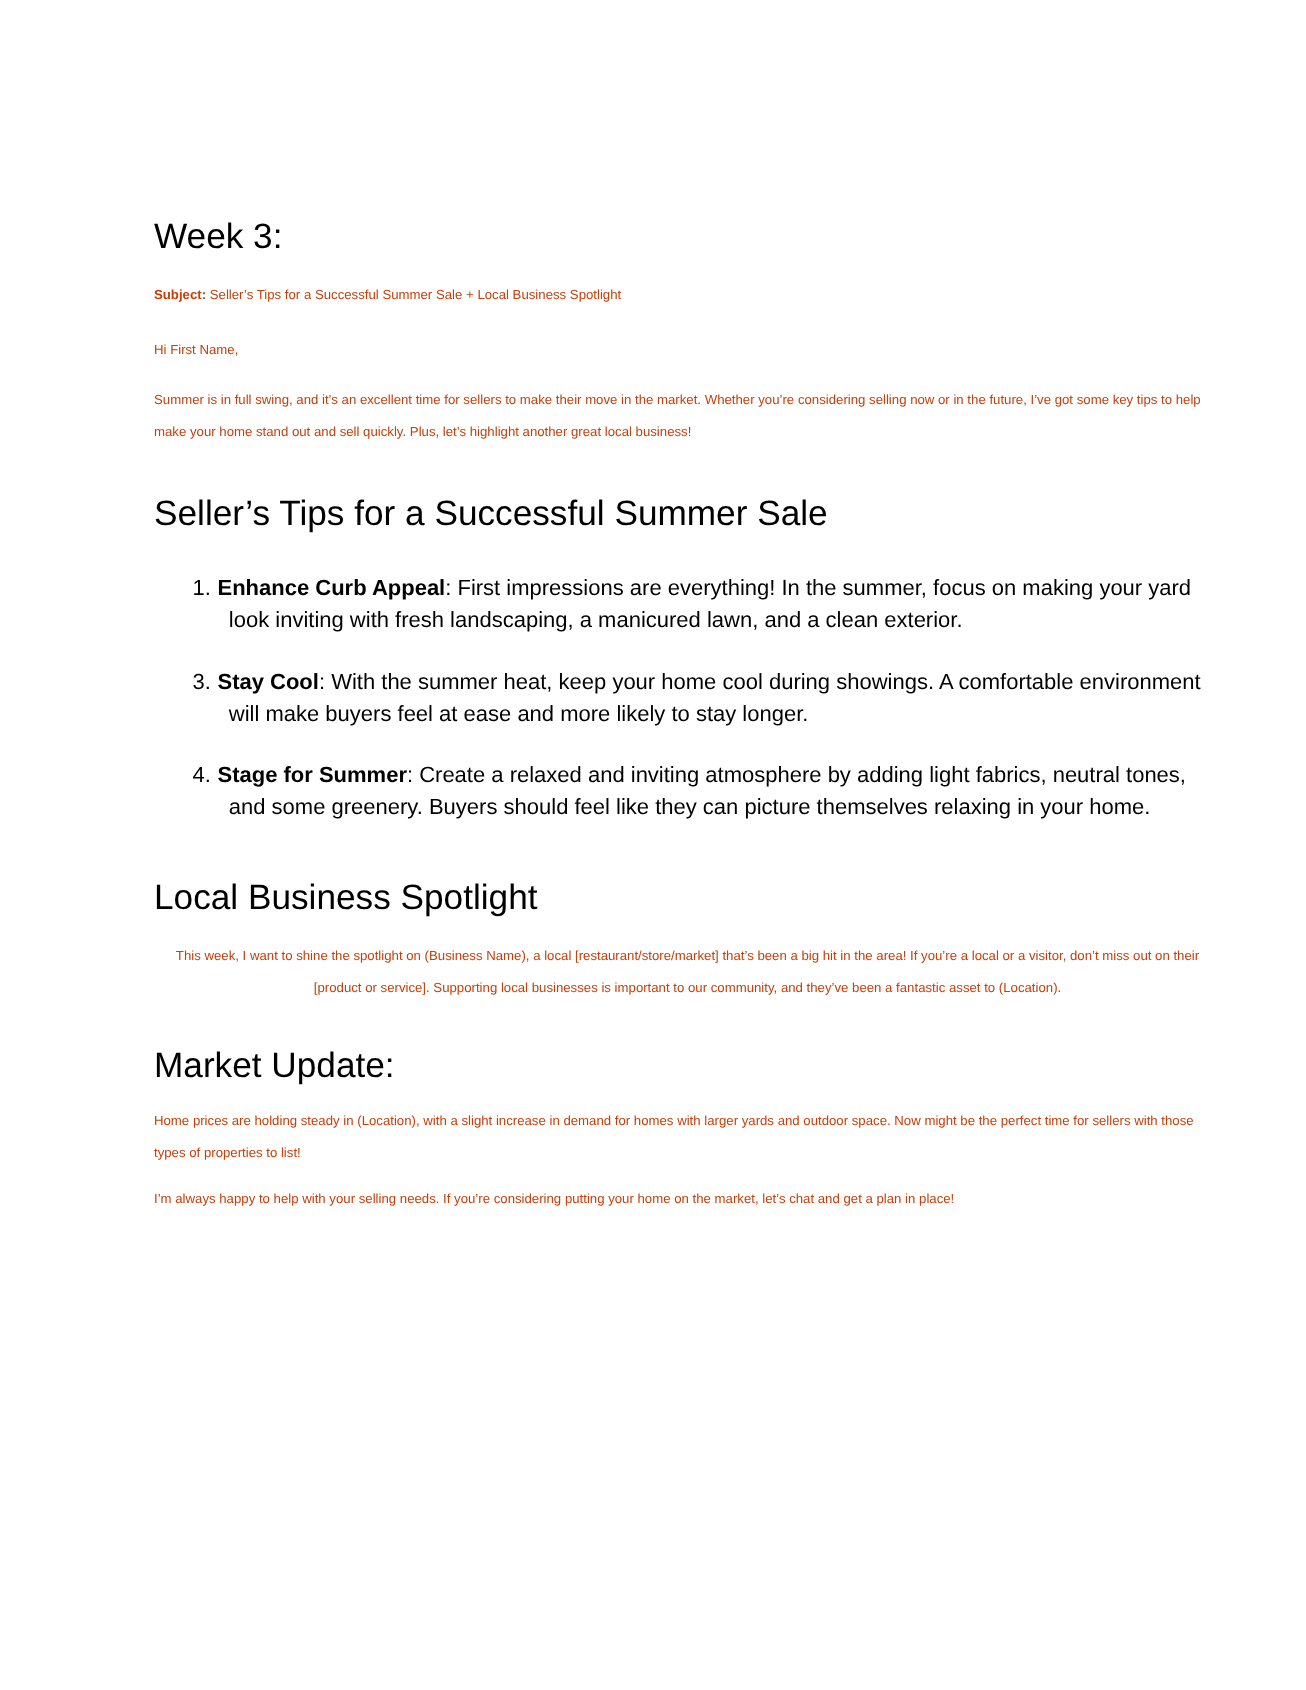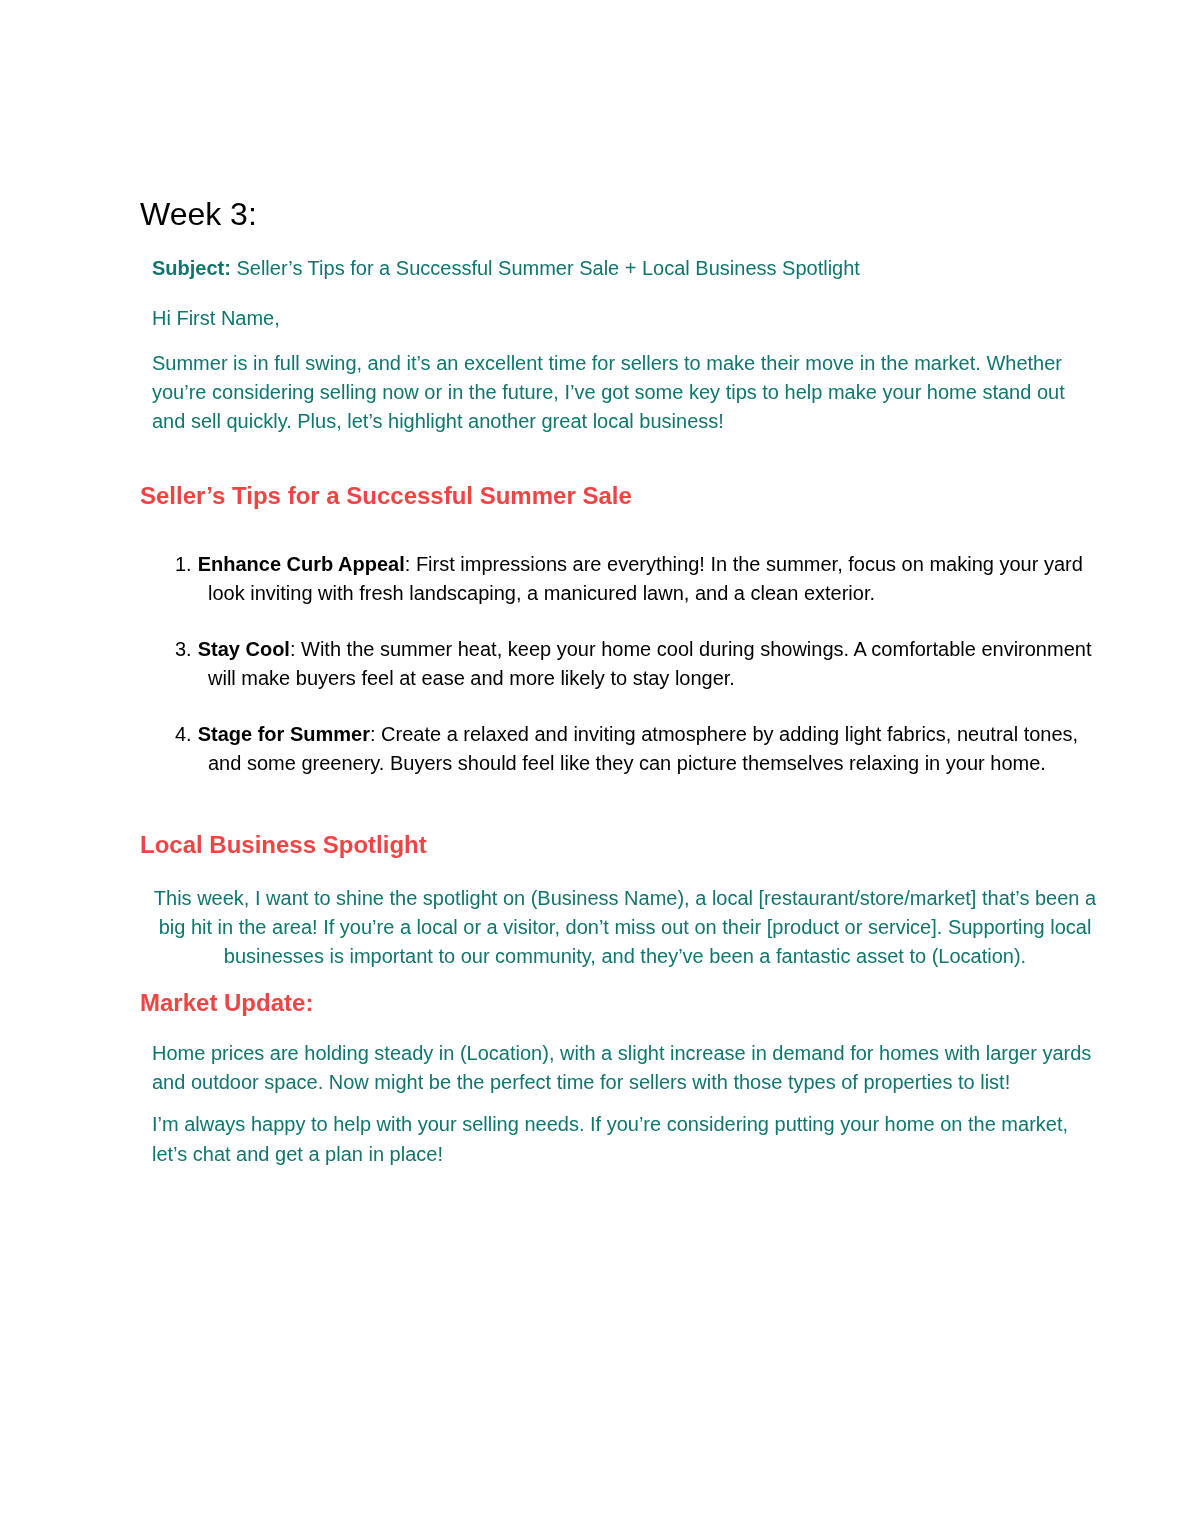--- a/index.html
+++ b/index.html
@@ -26,11 +26,11 @@
     color: #000000;
   }
   .body-text {
-    margin: 12px;
-    font-size: 20px;
+    margin: 0;
+    font-size: 12px;
     line-height: 29px;
     font-weight: 400;
-    color: #0f766e;
+    color: #c2410c;
   }
   .subject-line   { margin-top: 22px; }
   .greeting       { margin-top: 21px; }

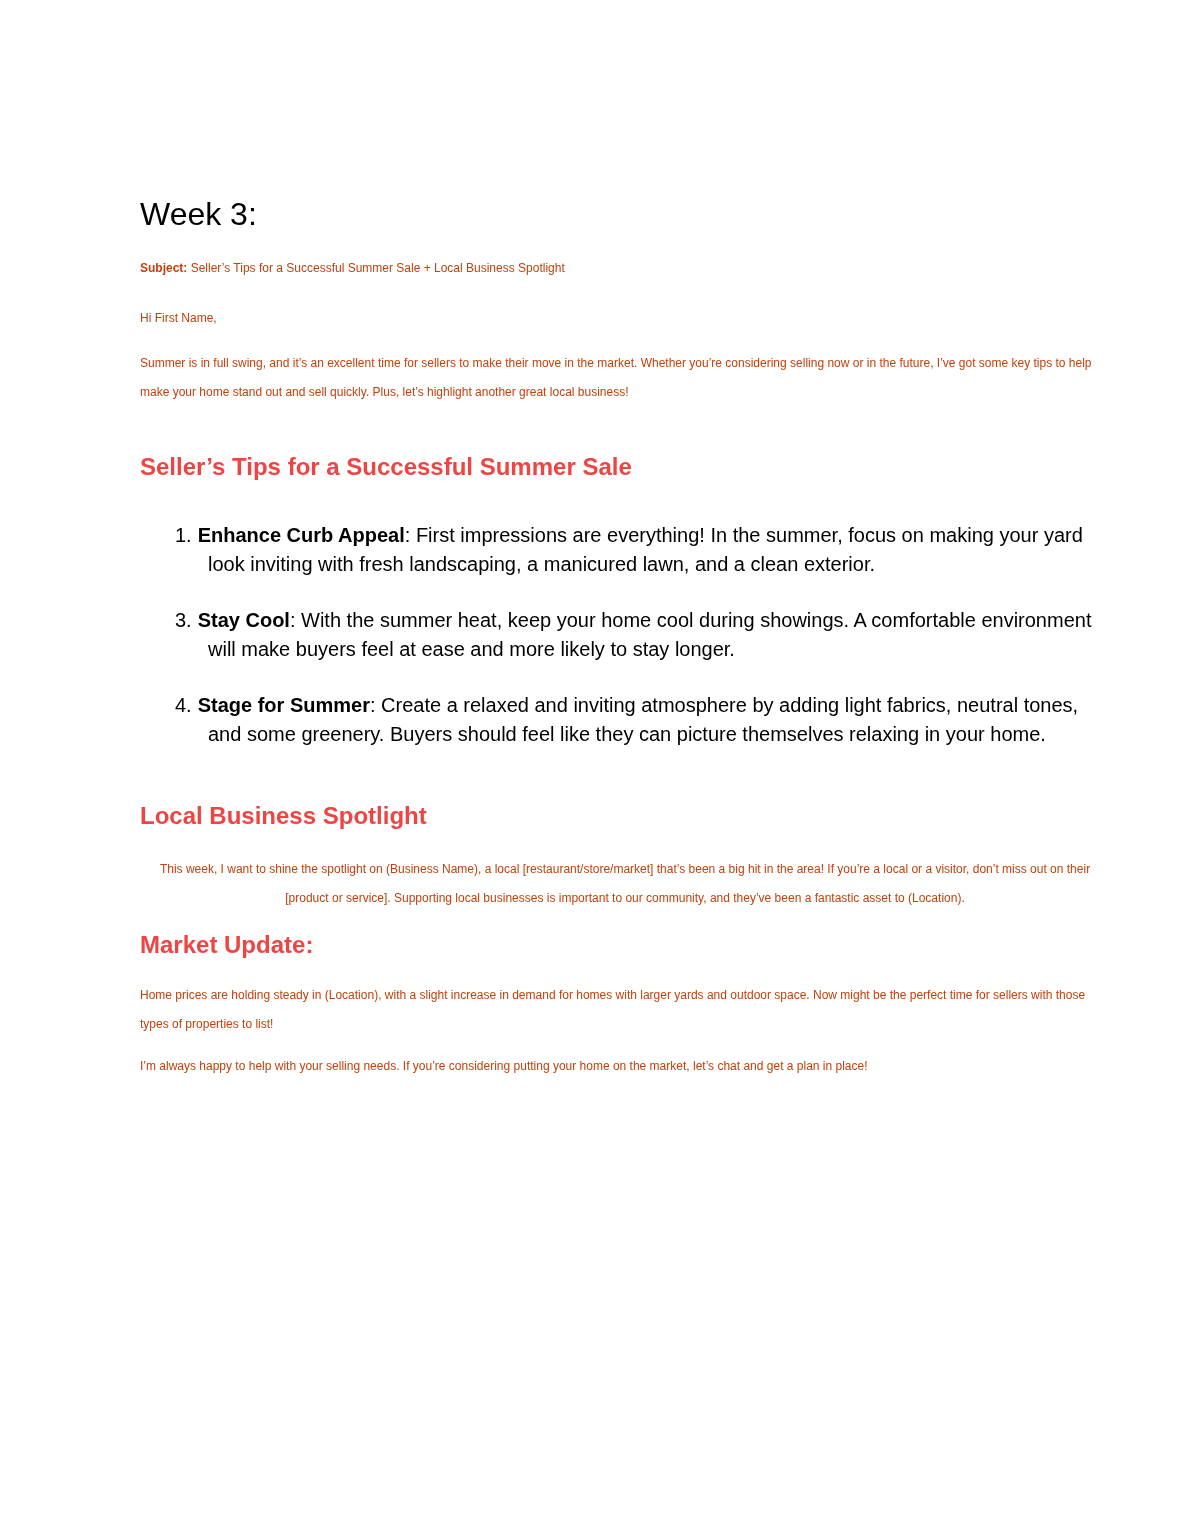--- a/index.html
+++ b/index.html
@@ -37,10 +37,10 @@
   .intro          { margin-top: 16px; }
   .section-heading {
     margin: 0;
-    font-size: 24px;
+    font-size: 32px;
     line-height: 29px;
-    font-weight: 700;
-    color: #ef4444;
+    font-weight: 400;
+    color: #000000;
   }
   .tips-heading      { margin-top: 45px; }
   .spotlight-heading { margin-top: 52px; }

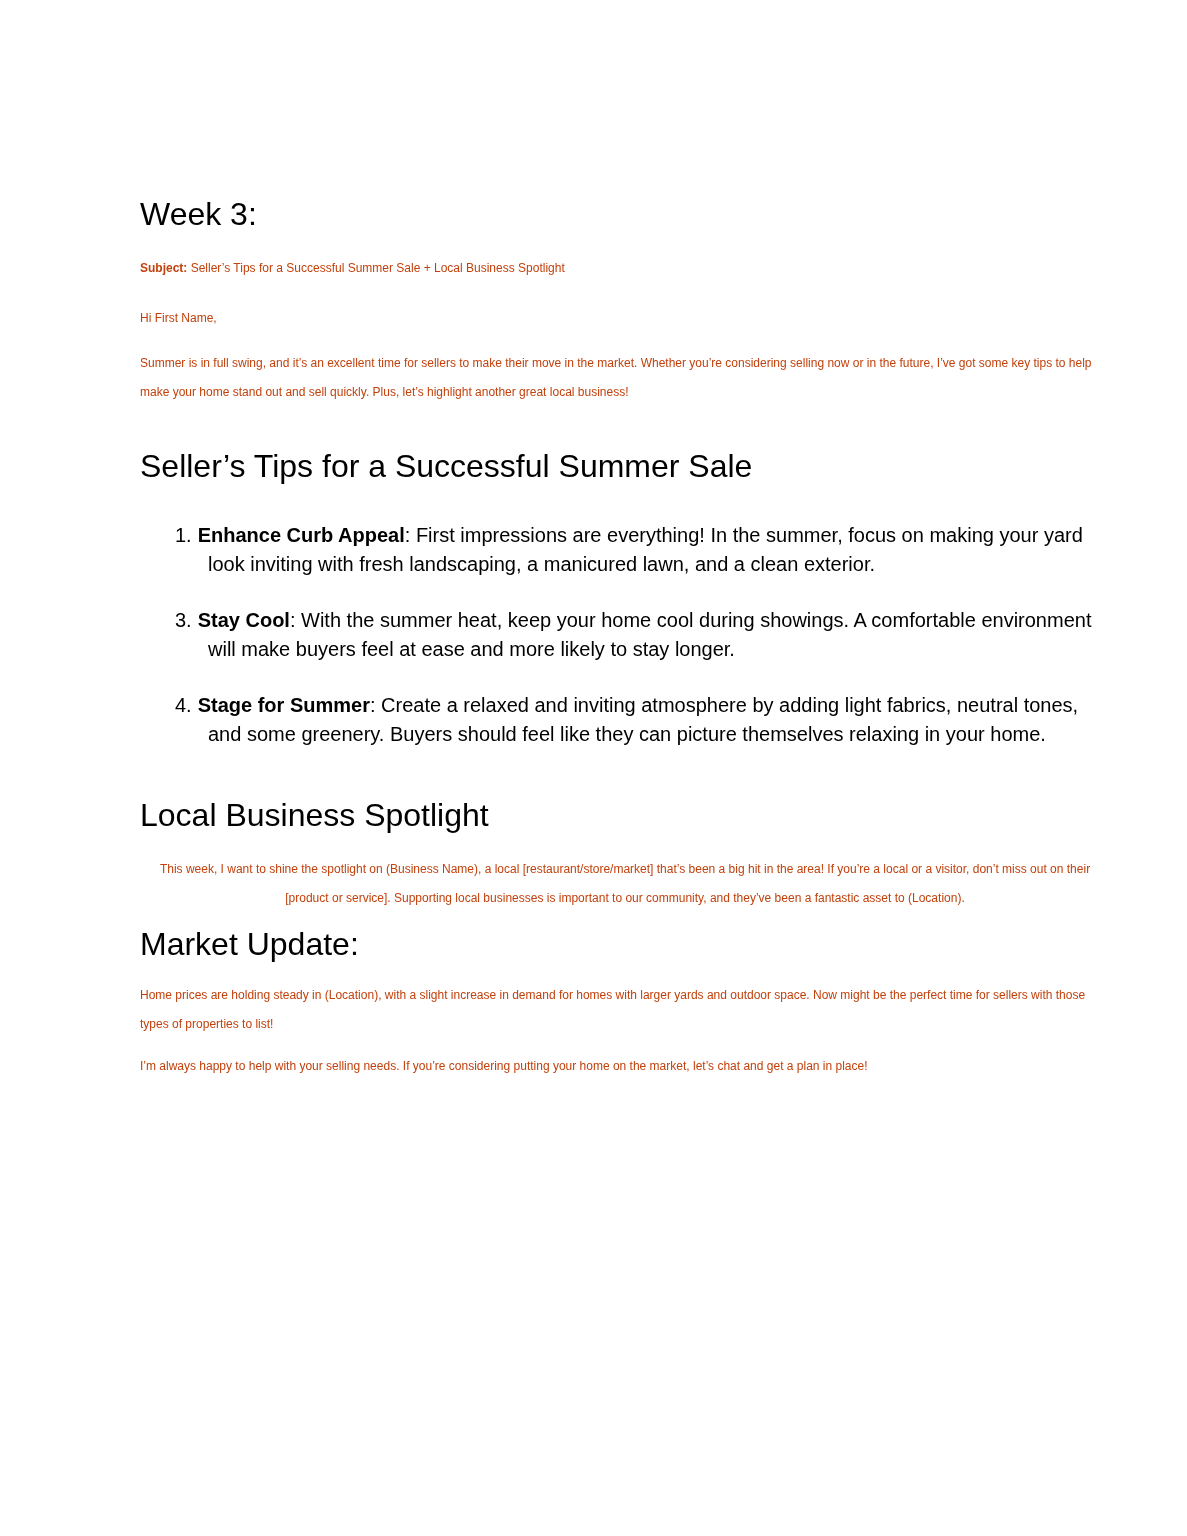--- a/index.html
+++ b/index.html
@@ -44,7 +44,7 @@
   }
   .tips-heading      { margin-top: 45px; }
   .spotlight-heading { margin-top: 52px; }
-  .market-heading    { margin-top: 17px; }
+  .market-heading    { margin-top: 41px; }
   .tip-list { margin-top: 40px; }
   .tip-item {
     margin: 0;

